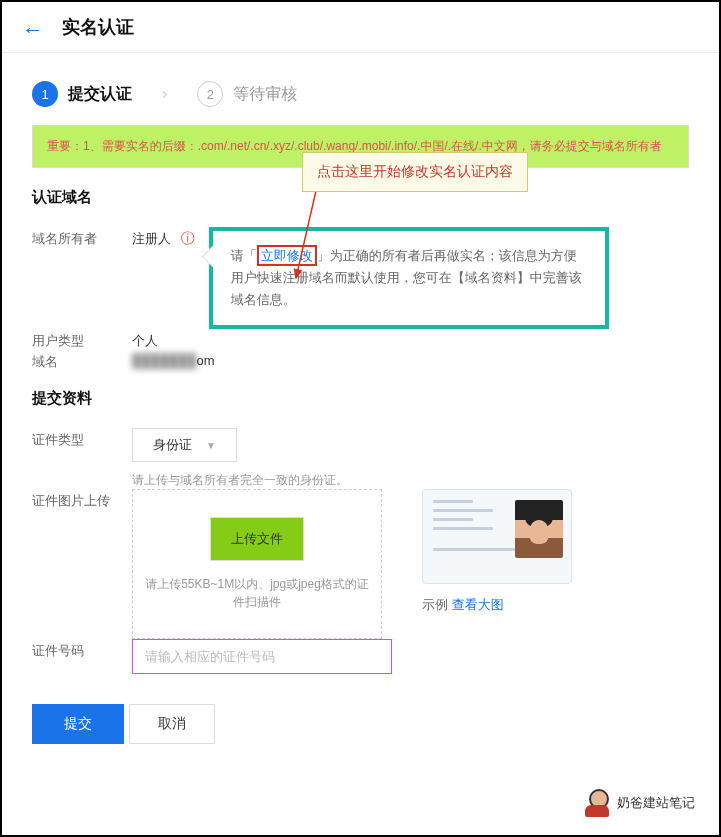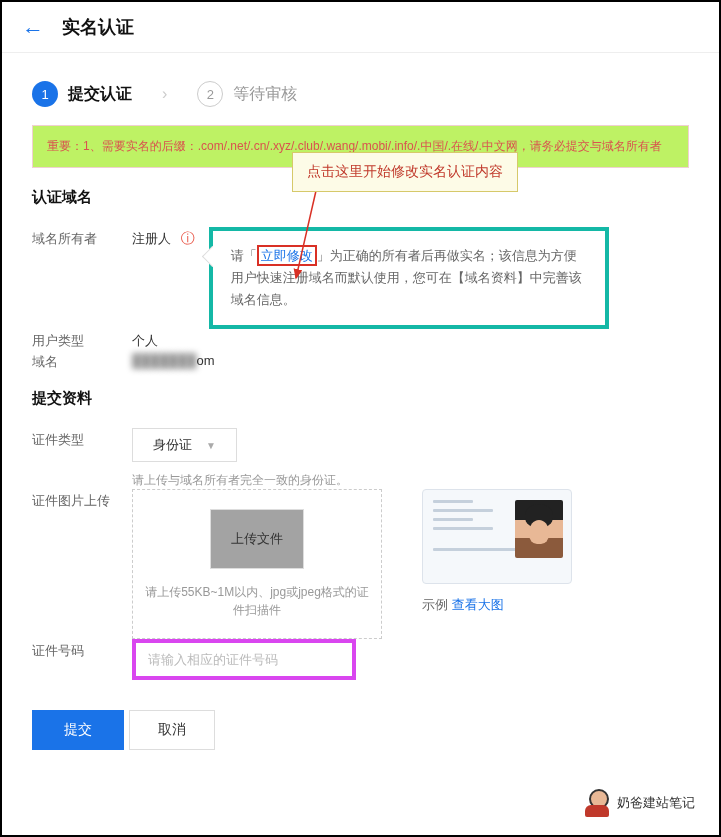--- a/index.html
+++ b/index.html
@@ -50,7 +50,7 @@
     .buttons { display: flex; gap: 5px; margin-top: 30px; }
     .btn-primary { background: #1a73e8; color: #fff; border: none; padding: 10px 32px; font-size: 14px; cursor: pointer; }
     .btn-secondary { background: #fff; color: #333; border: 1px solid #ddd; padding: 10px 28px; font-size: 14px; cursor: pointer; }
-    .annotation-callout { position: absolute; top: 150px; left: 290px; background: #fdfbe7; border: 1px solid #d6c96a; padding: 10px 14px; color: #c0392b; font-size: 14px; z-index: 10; }
+    .annotation-callout { position: absolute; top: 150px; left: 300px; background: #fdfbe7; border: 1px solid #d6c96a; padding: 10px 14px; color: #c0392b; font-size: 14px; z-index: 10; }
     .annotation-line { position: absolute; top: 178px; left: 308px; width: 2px; height: 96px; background: transparent; z-index: 9; pointer-events: none; }
     .annotation-line svg { position: absolute; top: 0; left: -20px; }
     .blur-text { color: transparent; text-shadow: 0 0 6px rgba(0,0,0,0.4); }

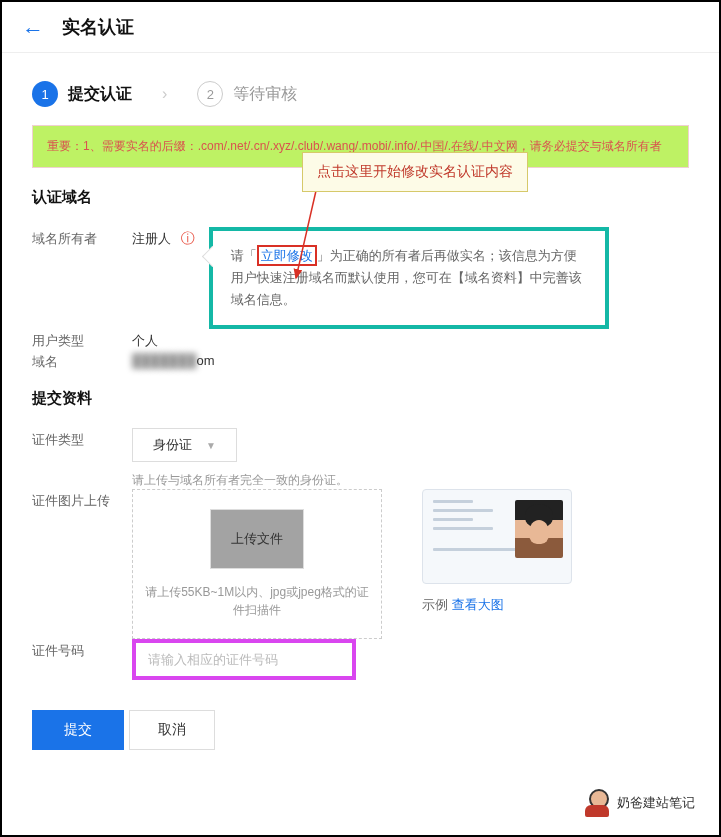--- a/index.html
+++ b/index.html
@@ -32,7 +32,7 @@
     .hint { color: #999; font-size: 12px; margin-top: 10px; }
     .upload-row { display: flex; align-items: flex-start; }
     .upload-area { border: 1px dashed #ccc; width: 250px; height: 150px; display: flex; flex-direction: column; align-items: center; justify-content: center; }
-    .upload-btn { border: 1px solid #ddd; padding: 20px 20px; background: #a3a3a3; color: #333; cursor: pointer; font-size: 13px; }
+    .upload-btn { border: 1px solid #ddd; padding: 12px 20px; background: #84cc16; color: #333; cursor: pointer; font-size: 13px; }
     .upload-hint { color: #999; font-size: 12px; margin-top: 14px; text-align: center; max-width: 230px; line-height: 1.5; }
     .example-area { margin-left: 40px; }
     .id-card { width: 150px; height: 95px; border: 1px solid #dde3eb; background: #f5f8fb; border-radius: 4px; position: relative; padding: 10px; }

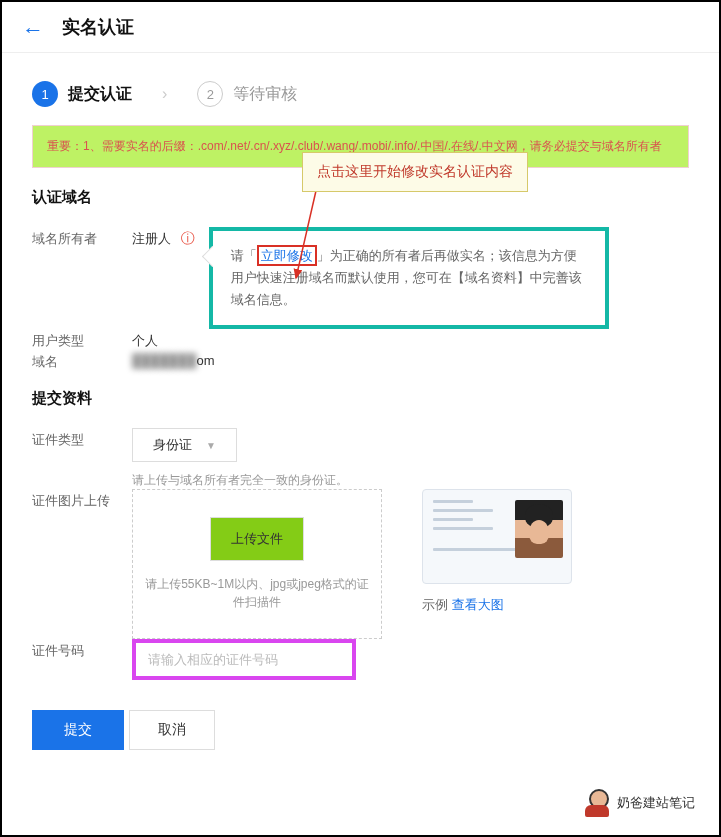--- a/index.html
+++ b/index.html
@@ -45,7 +45,7 @@
     .id-line.full { width: 130px; margin-top: 18px; }
     .example-label { font-size: 13px; margin-top: 12px; color: #666; }
     .example-link { color: #1a73e8; cursor: pointer; }
-    .text-input { border: 4px solid #d946ef; padding: 9px 12px; width: 224px; font-size: 13px; color: #333; }
+    .text-input { border: 1px solid #d946ef; padding: 9px 12px; width: 260px; font-size: 13px; color: #333; }
     .text-input::placeholder { color: #bbb; }
     .buttons { display: flex; gap: 5px; margin-top: 30px; }
     .btn-primary { background: #1a73e8; color: #fff; border: none; padding: 10px 32px; font-size: 14px; cursor: pointer; }

